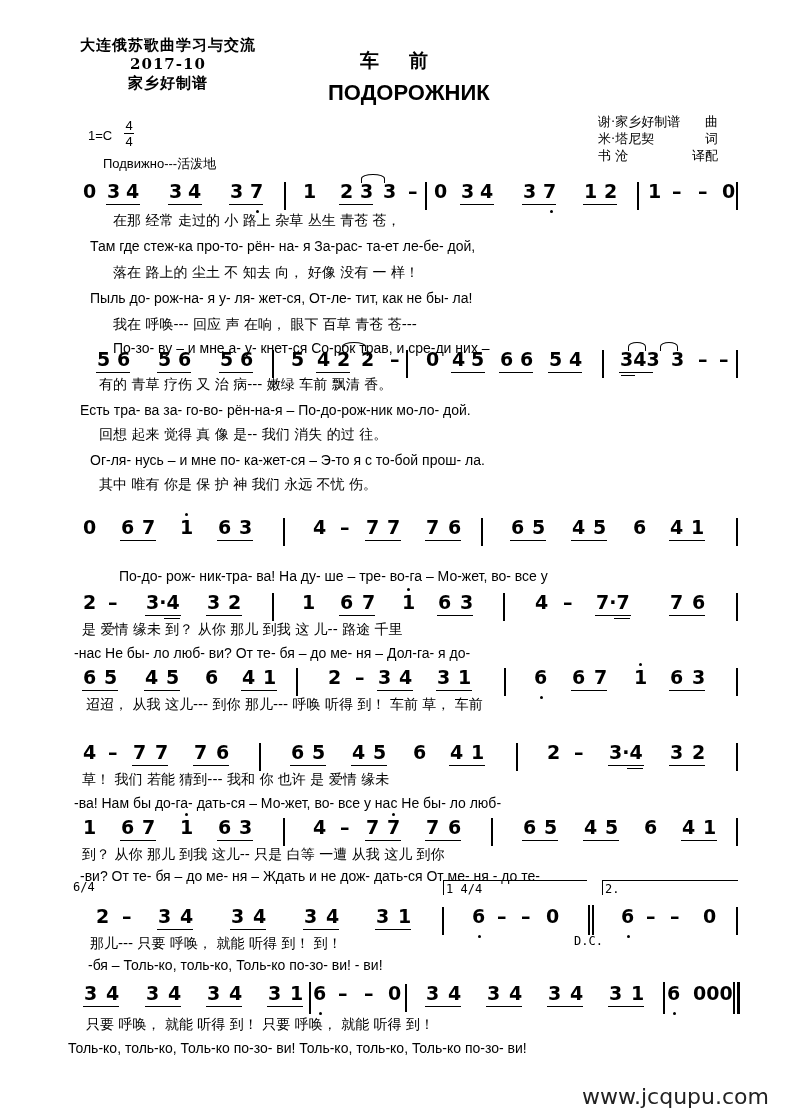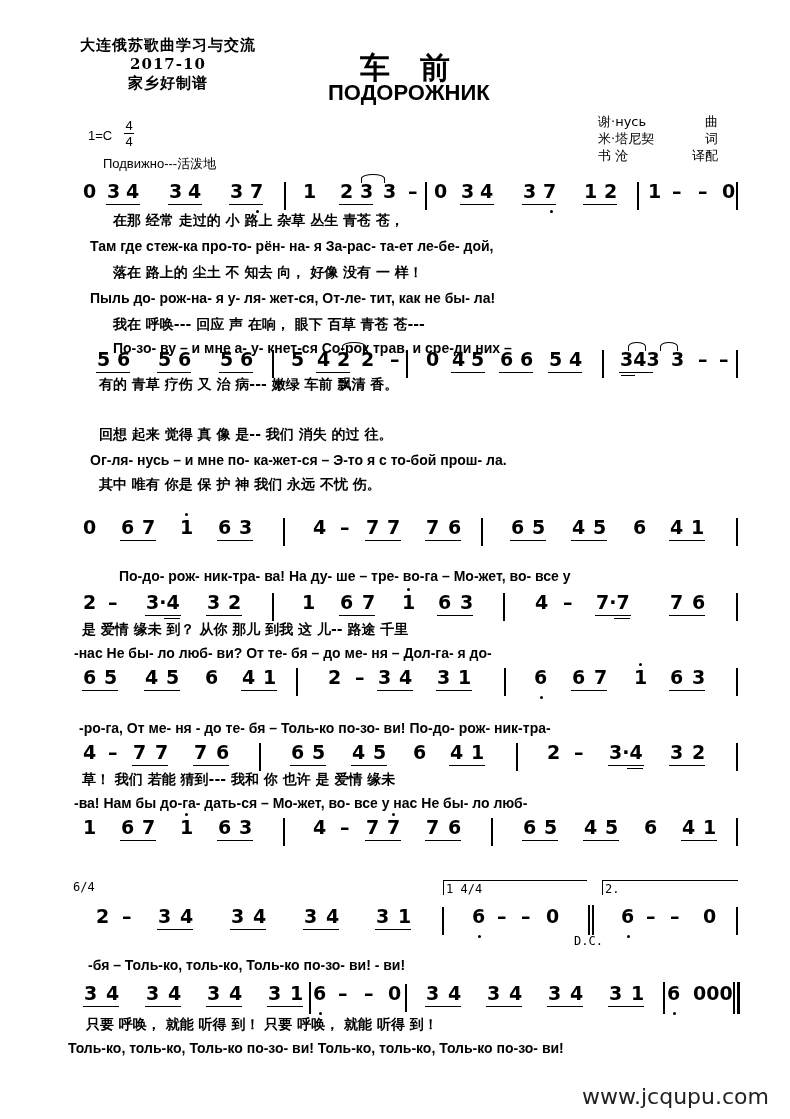--- a/index.html
+++ b/index.html
@@ -6,7 +6,7 @@
   body { width:790px; height:1119px; position:relative; overflow:hidden; font-family:"DejaVu Sans", sans-serif; color:#000; }
   .abs { position:absolute; white-space:nowrap; }
   .hdr-left { left:78px; top:36px; width:180px; text-align:center; font-family:"DejaVu Serif", serif; font-weight:bold; font-size:15px; line-height:19px; letter-spacing:1px; }
-  .title-cn { left:360px; top:48px; font-family:Liberation Mono, monospace; font-weight:bold; font-size:30px; letter-spacing:30px; }
+  .title-cn { left:360px; top:48px; font-family:Liberation Mono, monospace; font-weight:bold; font-size:19px; letter-spacing:30px; }
   .title-ru { left:328px; top:80px; font-family:"Liberation Sans", sans-serif; font-weight:bold; font-size:22px; }
   .credits { left:598px; top:113px; font-size:13px; line-height:17px; }
   .credits div { display:flex; justify-content:space-between; width:120px; }

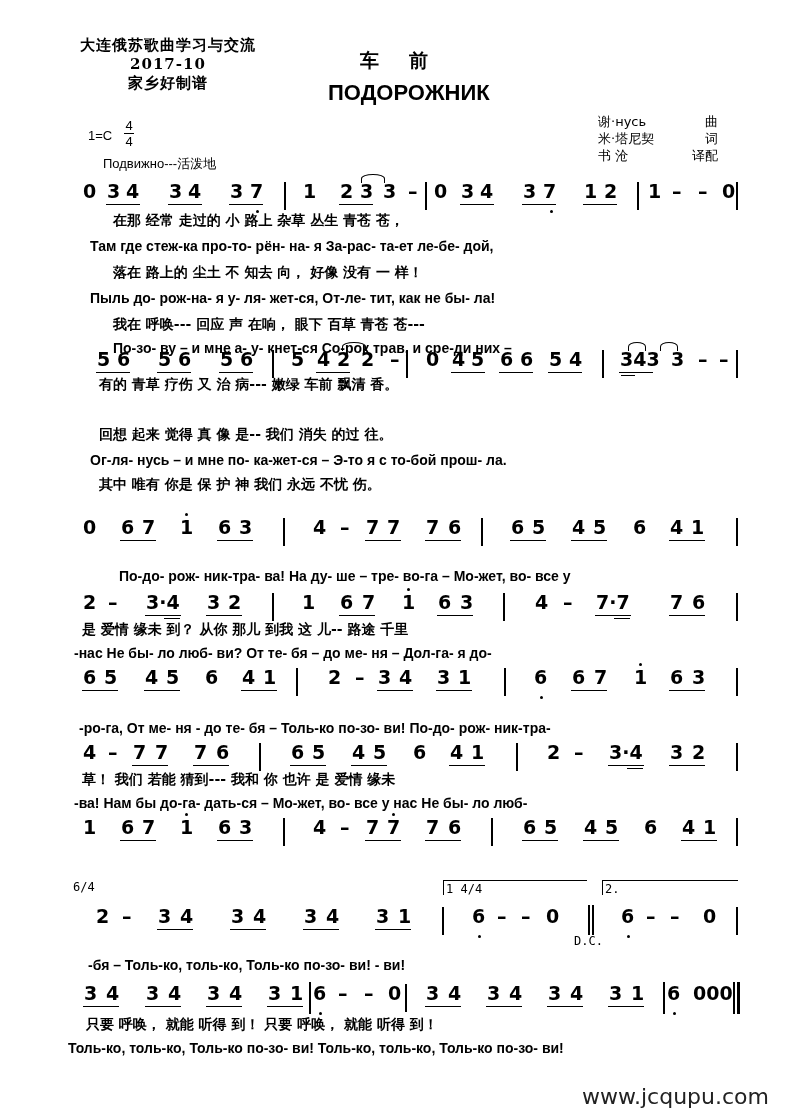--- a/index.html
+++ b/index.html
@@ -41,7 +41,7 @@
 <div class="abs title-ru">ПОДОРОЖНИК</div>
 <div class="abs credits">
   <div>
-      <span>谢·нусь</span>
+      <span>谢·家乡好制谱</span>
       <span>曲</span>
     </div>
   <div>

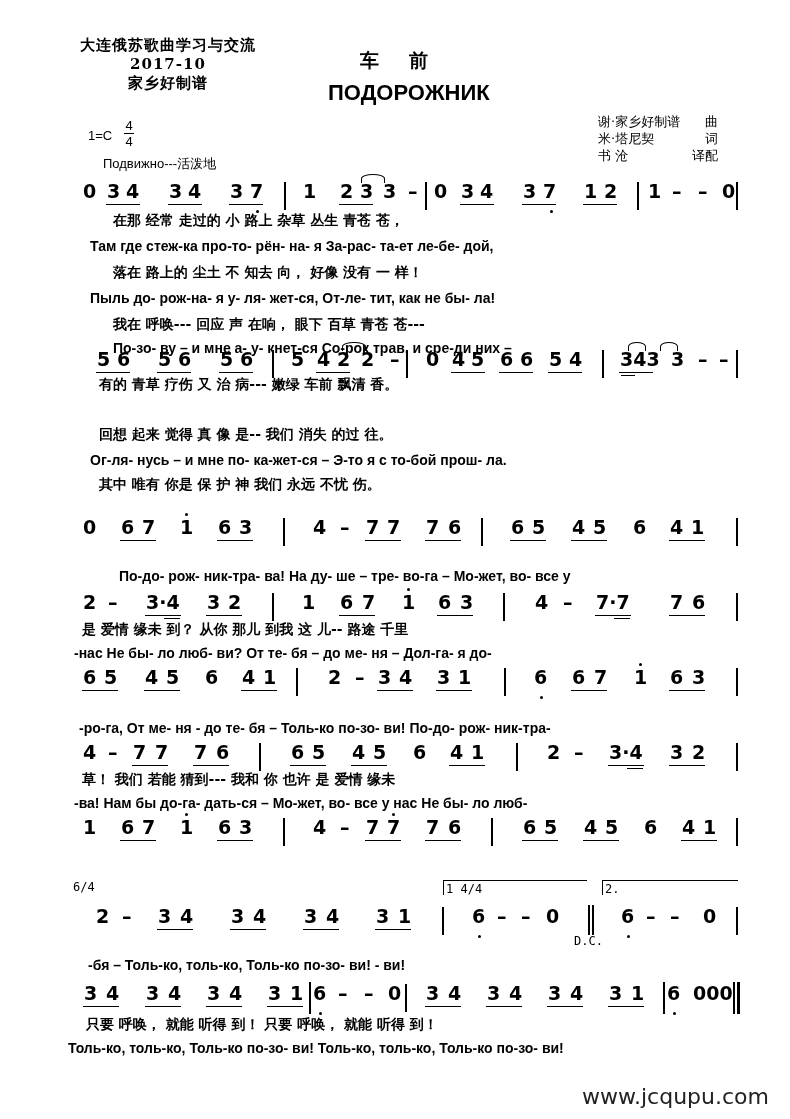--- a/index.html
+++ b/index.html
@@ -21,7 +21,7 @@
   .ul { position:absolute; height:1px; background:#000; }
   .bar { position:absolute; width:2px; background:#000; }
   .lyr { position:absolute; font-size:14px; }
-  .lyr-cn { font-family:"DejaVu Sans", sans-serif;font-weight:bold; }
+  .lyr-cn { font-family:"DejaVu Sans", sans-serif; }
   .lyr-ru { font-family:"Liberation Sans", sans-serif; font-size:14px; }
   .dot { position:absolute; width:3px; height:3px; background:#000; border-radius:50%; }
   .tie { position:absolute; border:1px solid #000; border-bottom:none; border-radius:50% 50% 0 0; height:8px; }

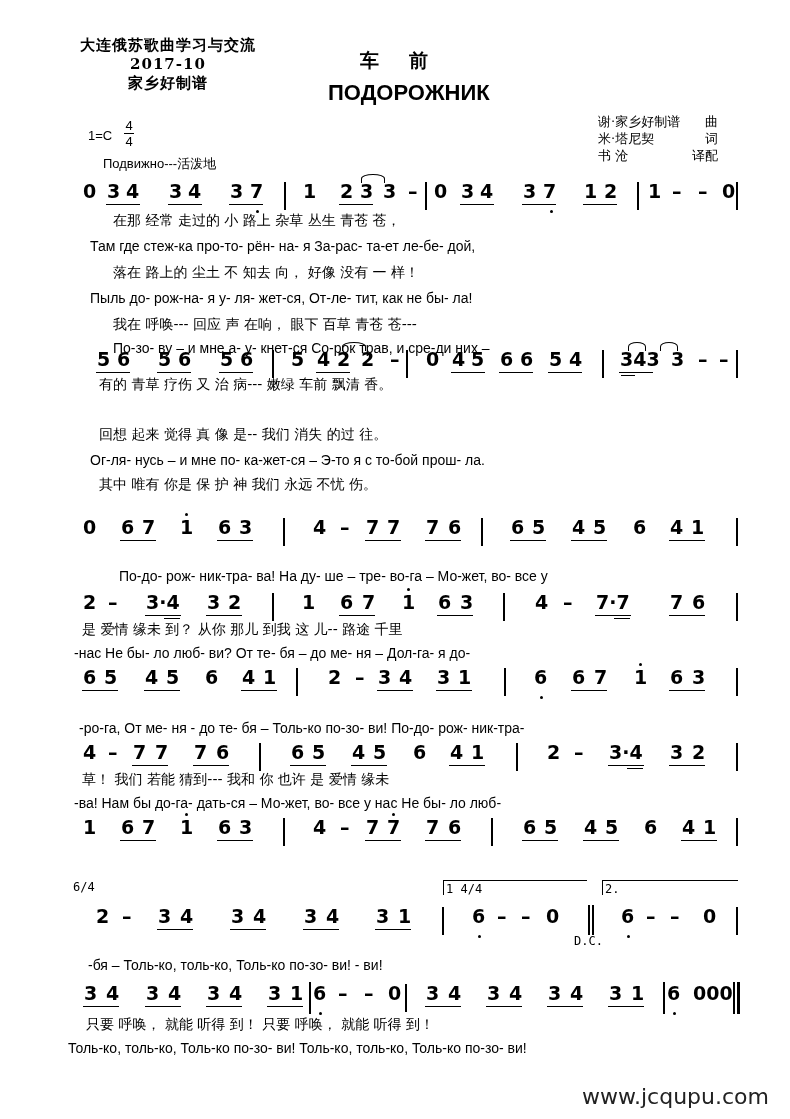--- a/index.html
+++ b/index.html
@@ -153,6 +153,7 @@
   </div>
   <div class="lyr lyr-cn" style="left:0;top:28px;width:790px;height:160px">
     <span class="abs" style="left:99px;top:0">有的 青草 疗伤 又 治 病--- 嫩绿 车前 飘清 香。</span>
+    <span class="abs lyr-ru" style="left:80px;top:26px">Есть тра- ва за- го-во- рён-на-я – По-до-рож-ник мо-ло- дой.</span>
     <span class="abs" style="left:99px;top:50px">回想 起来 觉得 真 像 是-- 我们 消失 的过 往。</span>
     <span class="abs" style="left:99px;top:100px">其中 唯有 你是 保 护 神 我们 永远 不忧 伤。</span>
     <span class="abs lyr-ru" style="left:90px;top:76px">Ог-ля- нусь – и мне по- ка-жет-ся – Э-то я с то-бой прош- ла.</span>

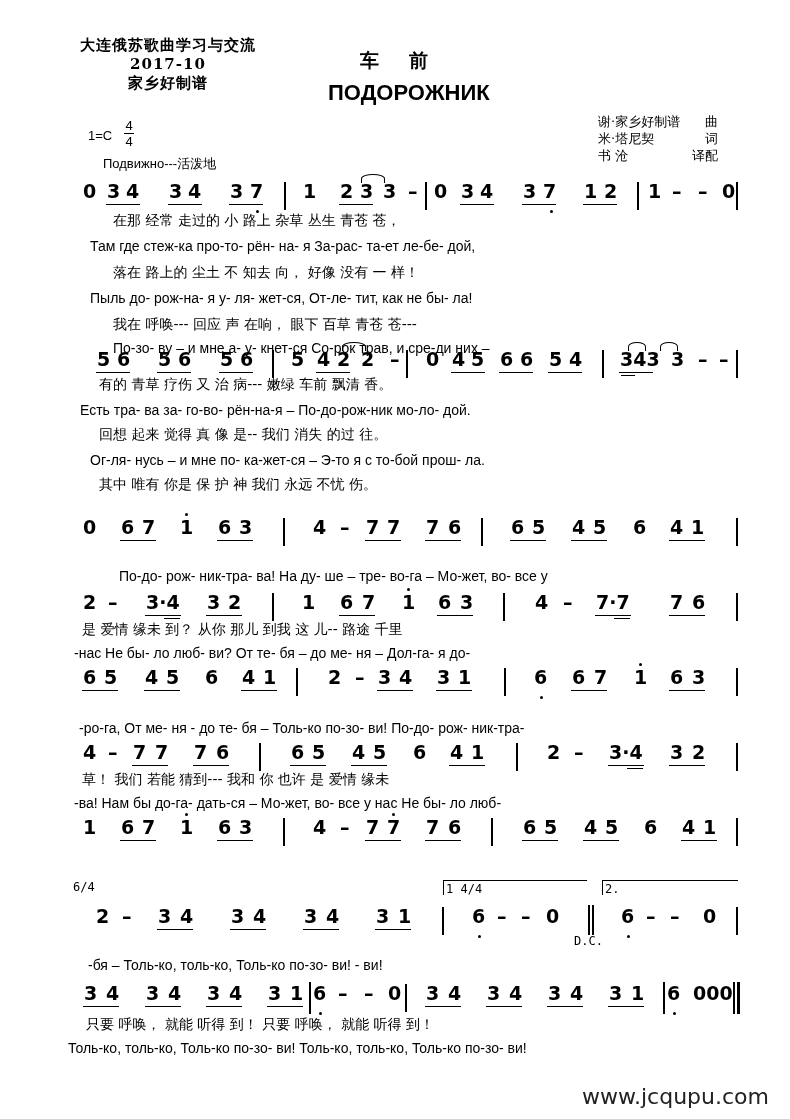--- a/index.html
+++ b/index.html
@@ -270,6 +270,7 @@
     <div class="bar" style="left:736px;top:2px;height:28px"></div>
   </div>
   <div class="lyr lyr-cn" style="left:0;top:30px;width:790px;height:60px">
+    <span class="abs" style="left:86px;top:0">迢迢， 从我 这儿--- 到你 那儿--- 呼唤 听得 到！ 车前 草， 车前</span>
     <span class="abs lyr-ru" style="left:79px;top:24px">-ро-га, От ме- ня - до те- бя – Толь-ко по-зо- ви! По-до- рож- ник-тра-</span>
   </div>
 </div>

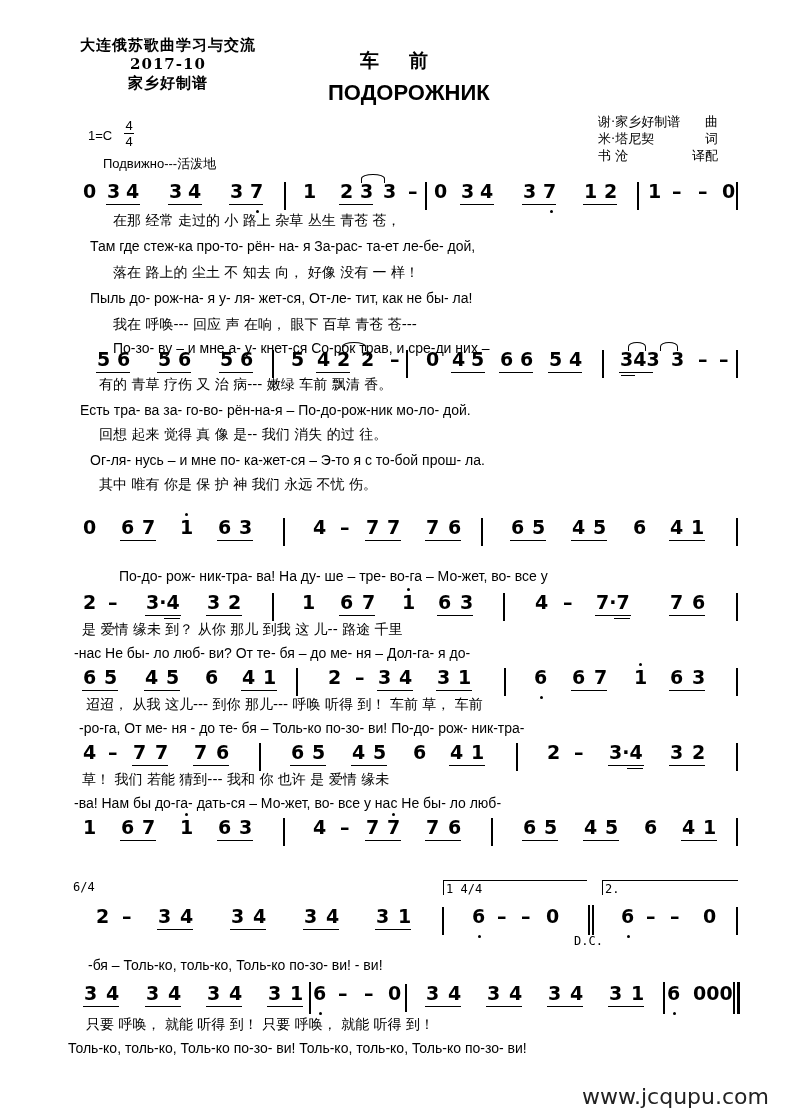--- a/index.html
+++ b/index.html
@@ -271,7 +271,6 @@
   </div>
   <div class="lyr lyr-cn" style="left:0;top:30px;width:790px;height:60px">
     <span class="abs" style="left:86px;top:0">迢迢， 从我 这儿--- 到你 那儿--- 呼唤 听得 到！ 车前 草， 车前</span>
-    <span class="abs lyr-ru" style="left:79px;top:24px">-ро-га, От ме- ня - до те- бя – Толь-ко по-зо- ви! По-до- рож- ник-тра-</span>
   </div>
 </div>
 

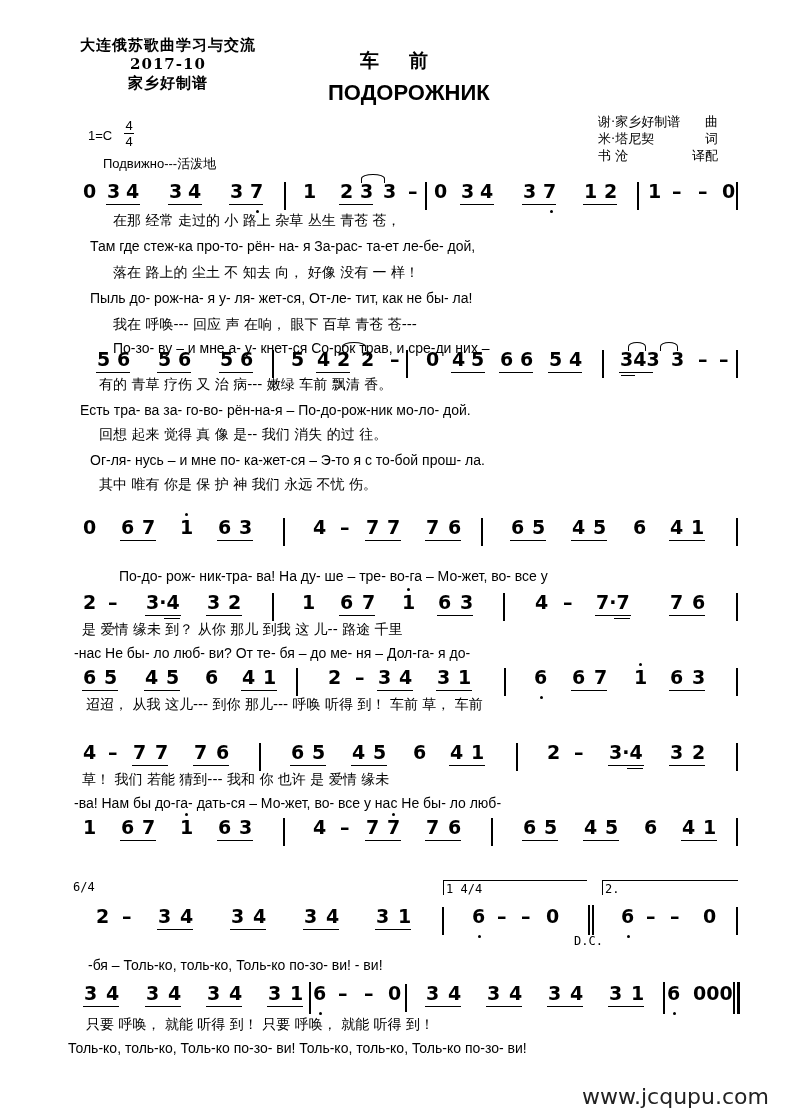--- a/index.html
+++ b/index.html
@@ -347,6 +347,7 @@
     <div class="bar" style="left:736px;top:2px;height:28px"></div>
   </div>
   <div class="lyr lyr-cn" style="left:0;top:30px;width:790px;height:60px">
+    <span class="abs" style="left:82px;top:0">到？ 从你 那儿 到我 这儿-- 只是 白等 一遭 从我 这儿 到你</span>
   </div>
 </div>
 

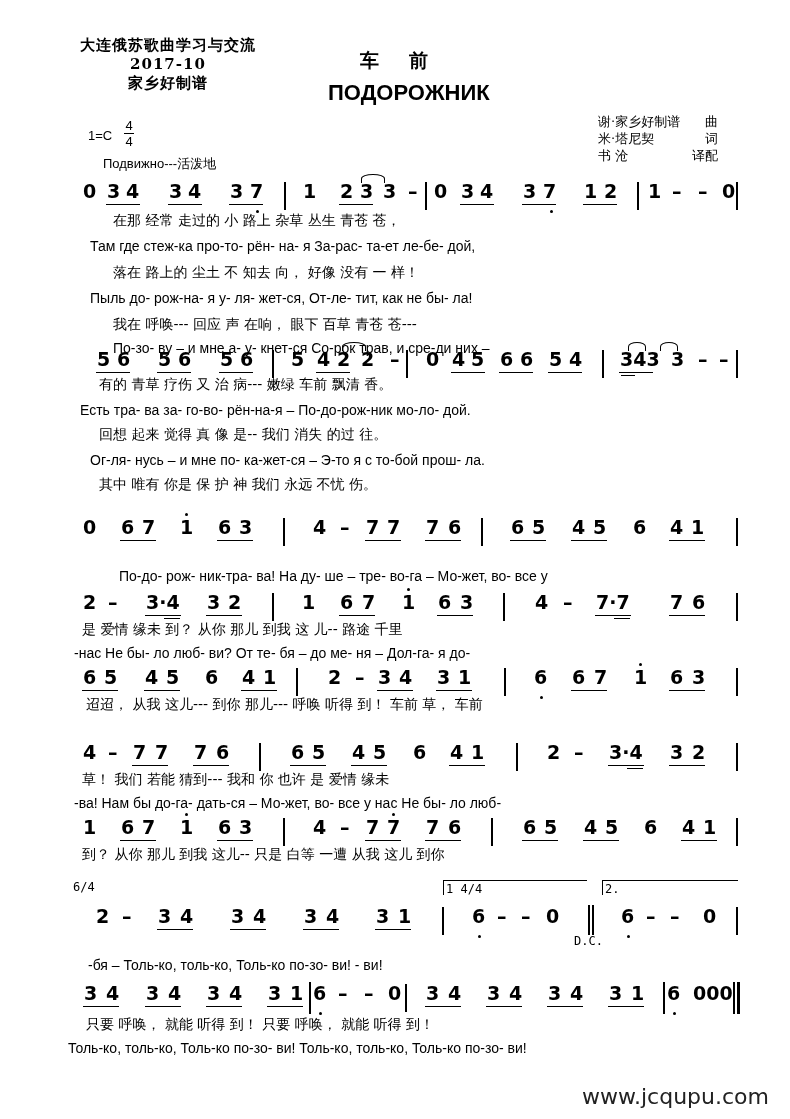--- a/index.html
+++ b/index.html
@@ -348,6 +348,7 @@
   </div>
   <div class="lyr lyr-cn" style="left:0;top:30px;width:790px;height:60px">
     <span class="abs" style="left:82px;top:0">到？ 从你 那儿 到我 这儿-- 只是 白等 一遭 从我 这儿 到你</span>
+    <span class="abs lyr-ru" style="left:80px;top:22px">-ви? От те- бя – до ме- ня – Ждать и не дож- дать-ся От ме- ня - до те-</span>
   </div>
 </div>
 

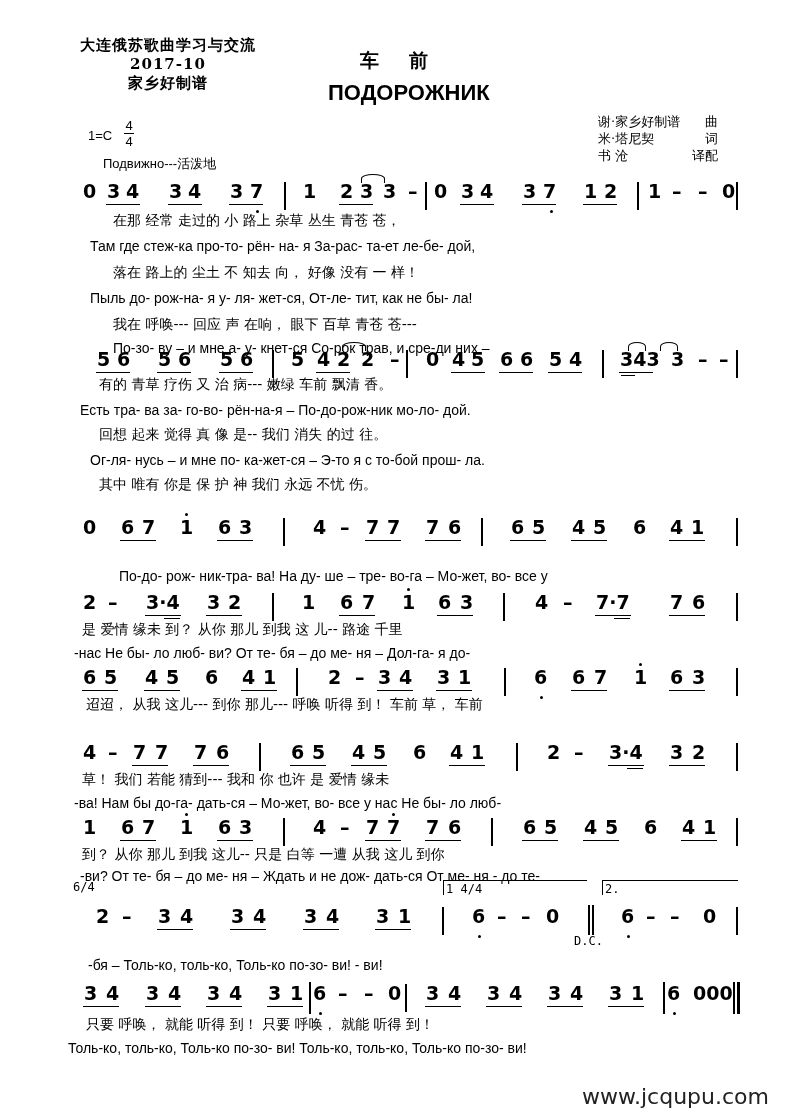--- a/index.html
+++ b/index.html
@@ -392,6 +392,7 @@
   </div>
   <div class="abs small" style="left:574px;top:54px">D.C.</div>
   <div class="lyr lyr-cn" style="left:0;top:55px;width:790px;height:60px">
+    <span class="abs" style="left:90px;top:0">那儿--- 只要 呼唤， 就能 听得 到！ 到！</span>
     <span class="abs lyr-ru" style="left:88px;top:22px">-бя – Толь-ко, толь-ко, Толь-ко по-зо- ви! - ви!</span>
   </div>
 </div>

